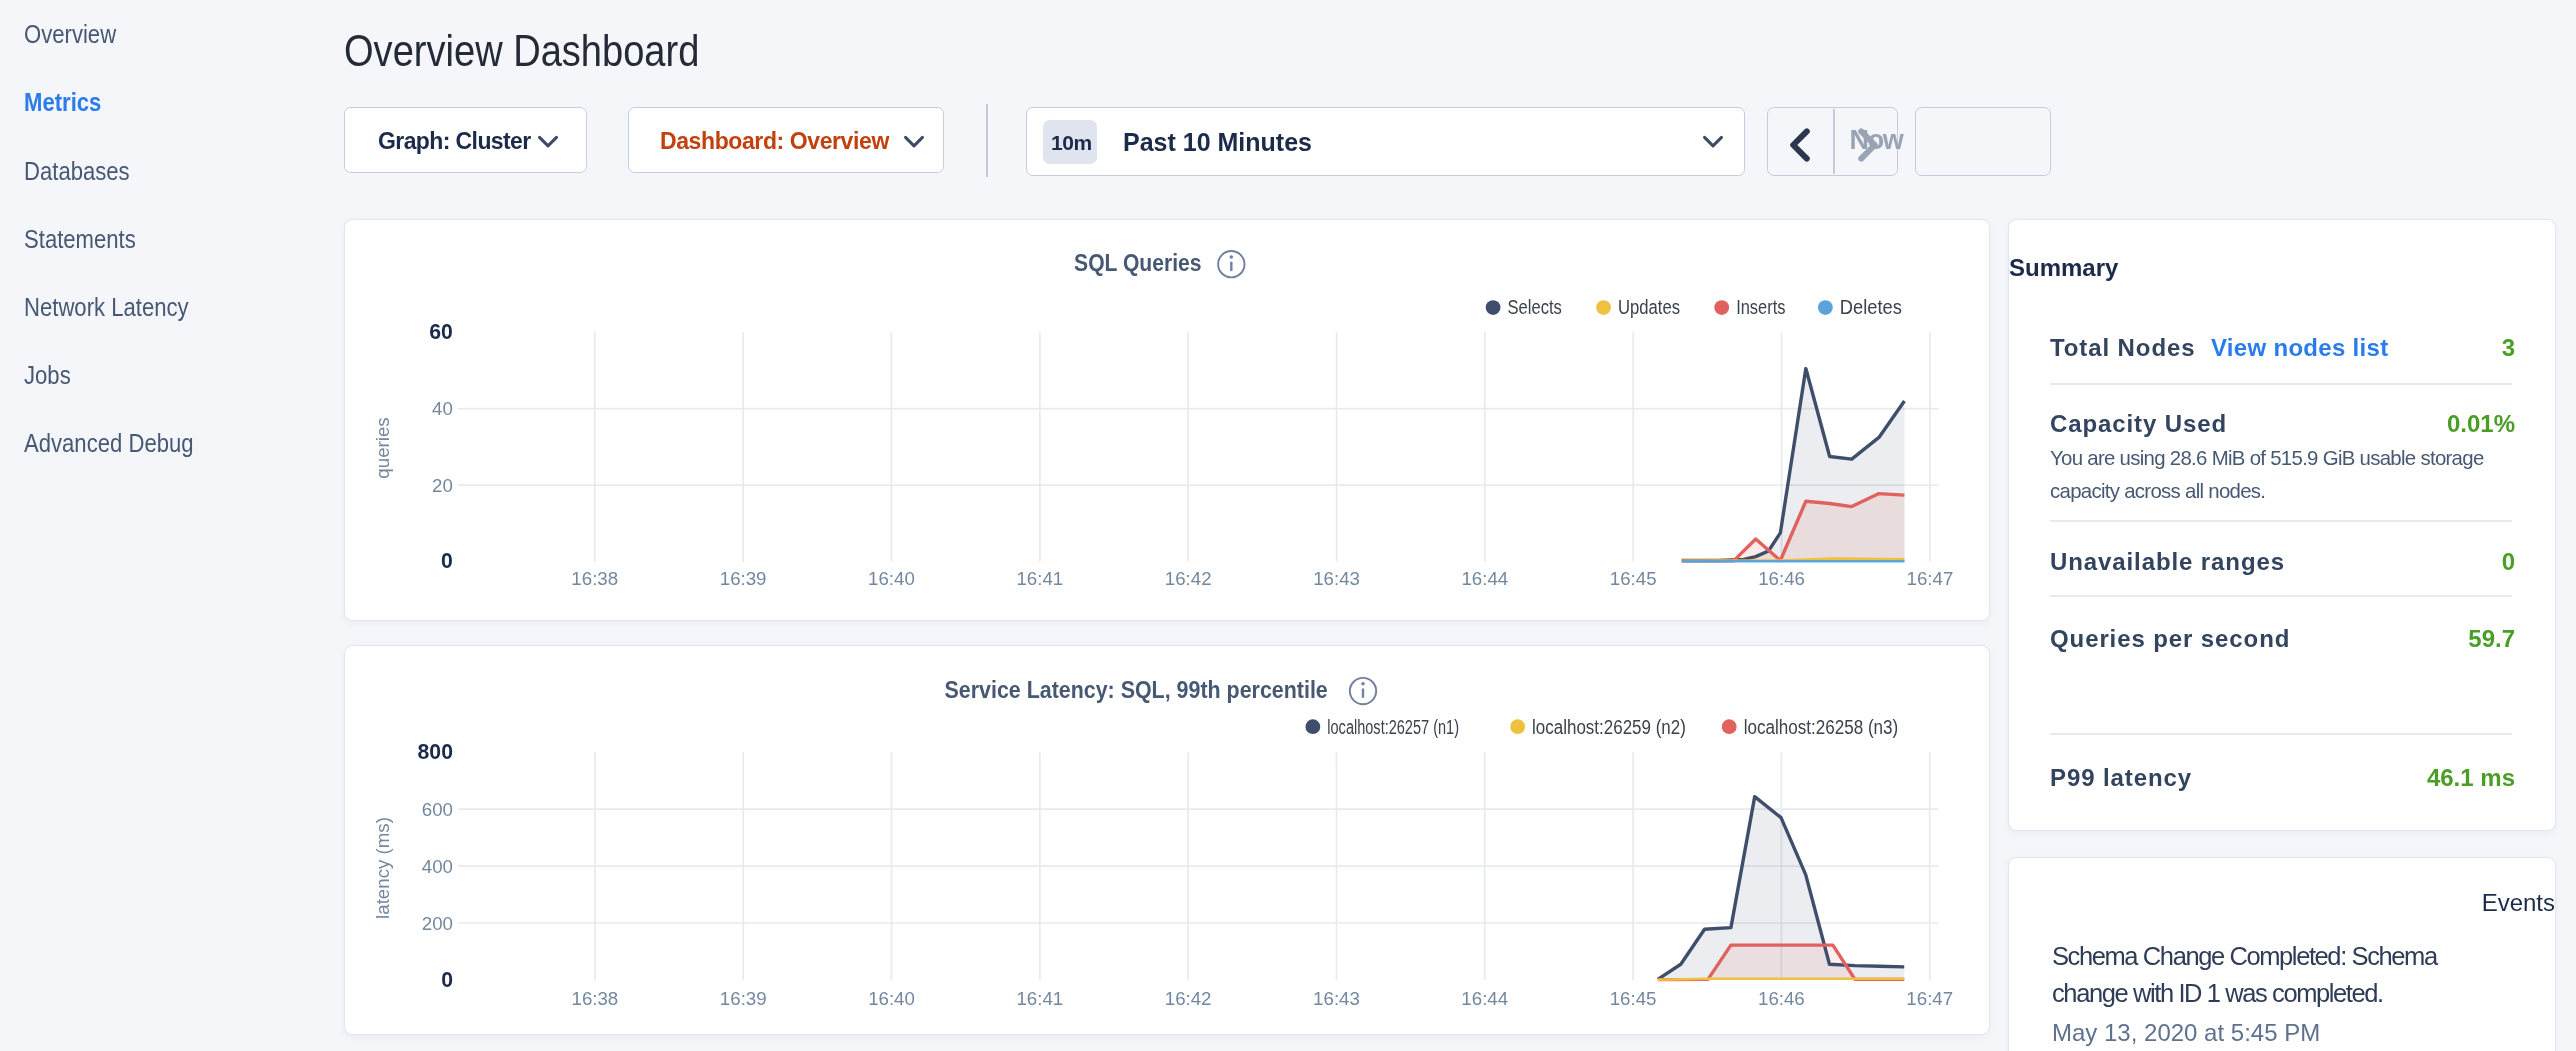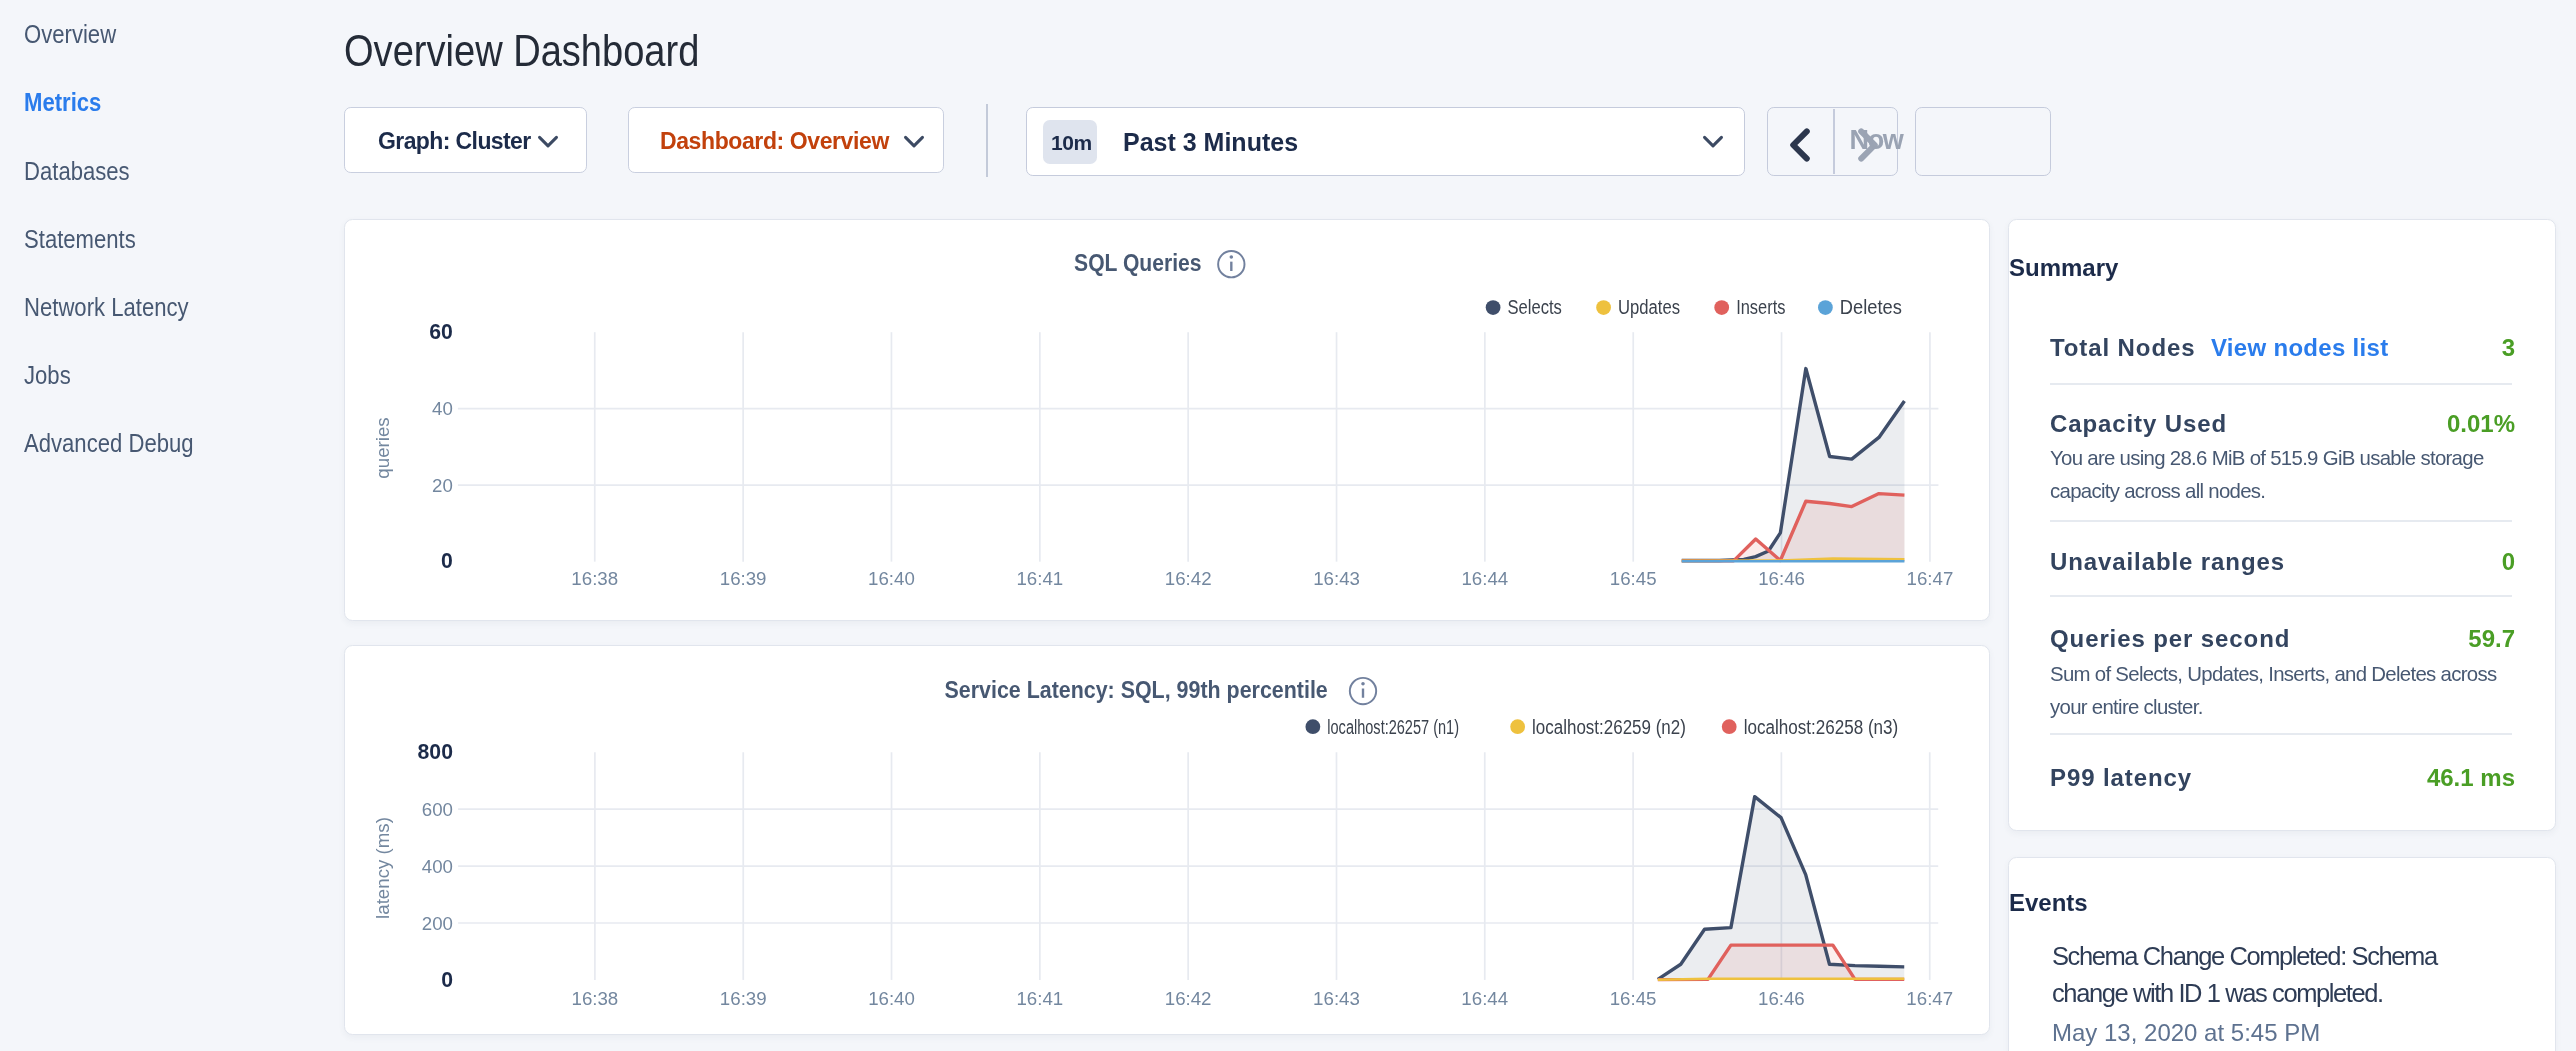--- a/index.html
+++ b/index.html
@@ -26,7 +26,7 @@
 <div style="position:absolute;left:1026px;top:107px;width:719px;height:69px;background:#fff;border:1.7px solid #c5cbdc;border-radius:6.8px;box-sizing:border-box"></div>
 <div style="position:absolute;left:1043px;top:120px;width:54px;height:44px;background:#dfe4ee;border-radius:6.8px"></div>
 <div style="position:absolute;left:1051px;top:131px;font-size:21px;font-weight:bold;color:#1c2b4a;letter-spacing:-0.4px">10m</div>
-<div style="position:absolute;left:1123px;top:128px;font-size:25px;font-weight:bold;color:#1c2b4a;white-space:nowrap">Past 3 Minutes</div>
+<div style="position:absolute;left:1123px;top:128px;font-size:25px;font-weight:bold;color:#1c2b4a;white-space:nowrap">Past 10 Minutes</div>
 <svg width="22" height="15.3" style="position:absolute;left:1702px;top:134px" viewBox="0 0 26 18">
     <polyline points="3,4 13,14 23,4" fill="none" stroke="#3c4a63" stroke-width="3.6" stroke-linecap="round" stroke-linejoin="round"></polyline>
   </svg>

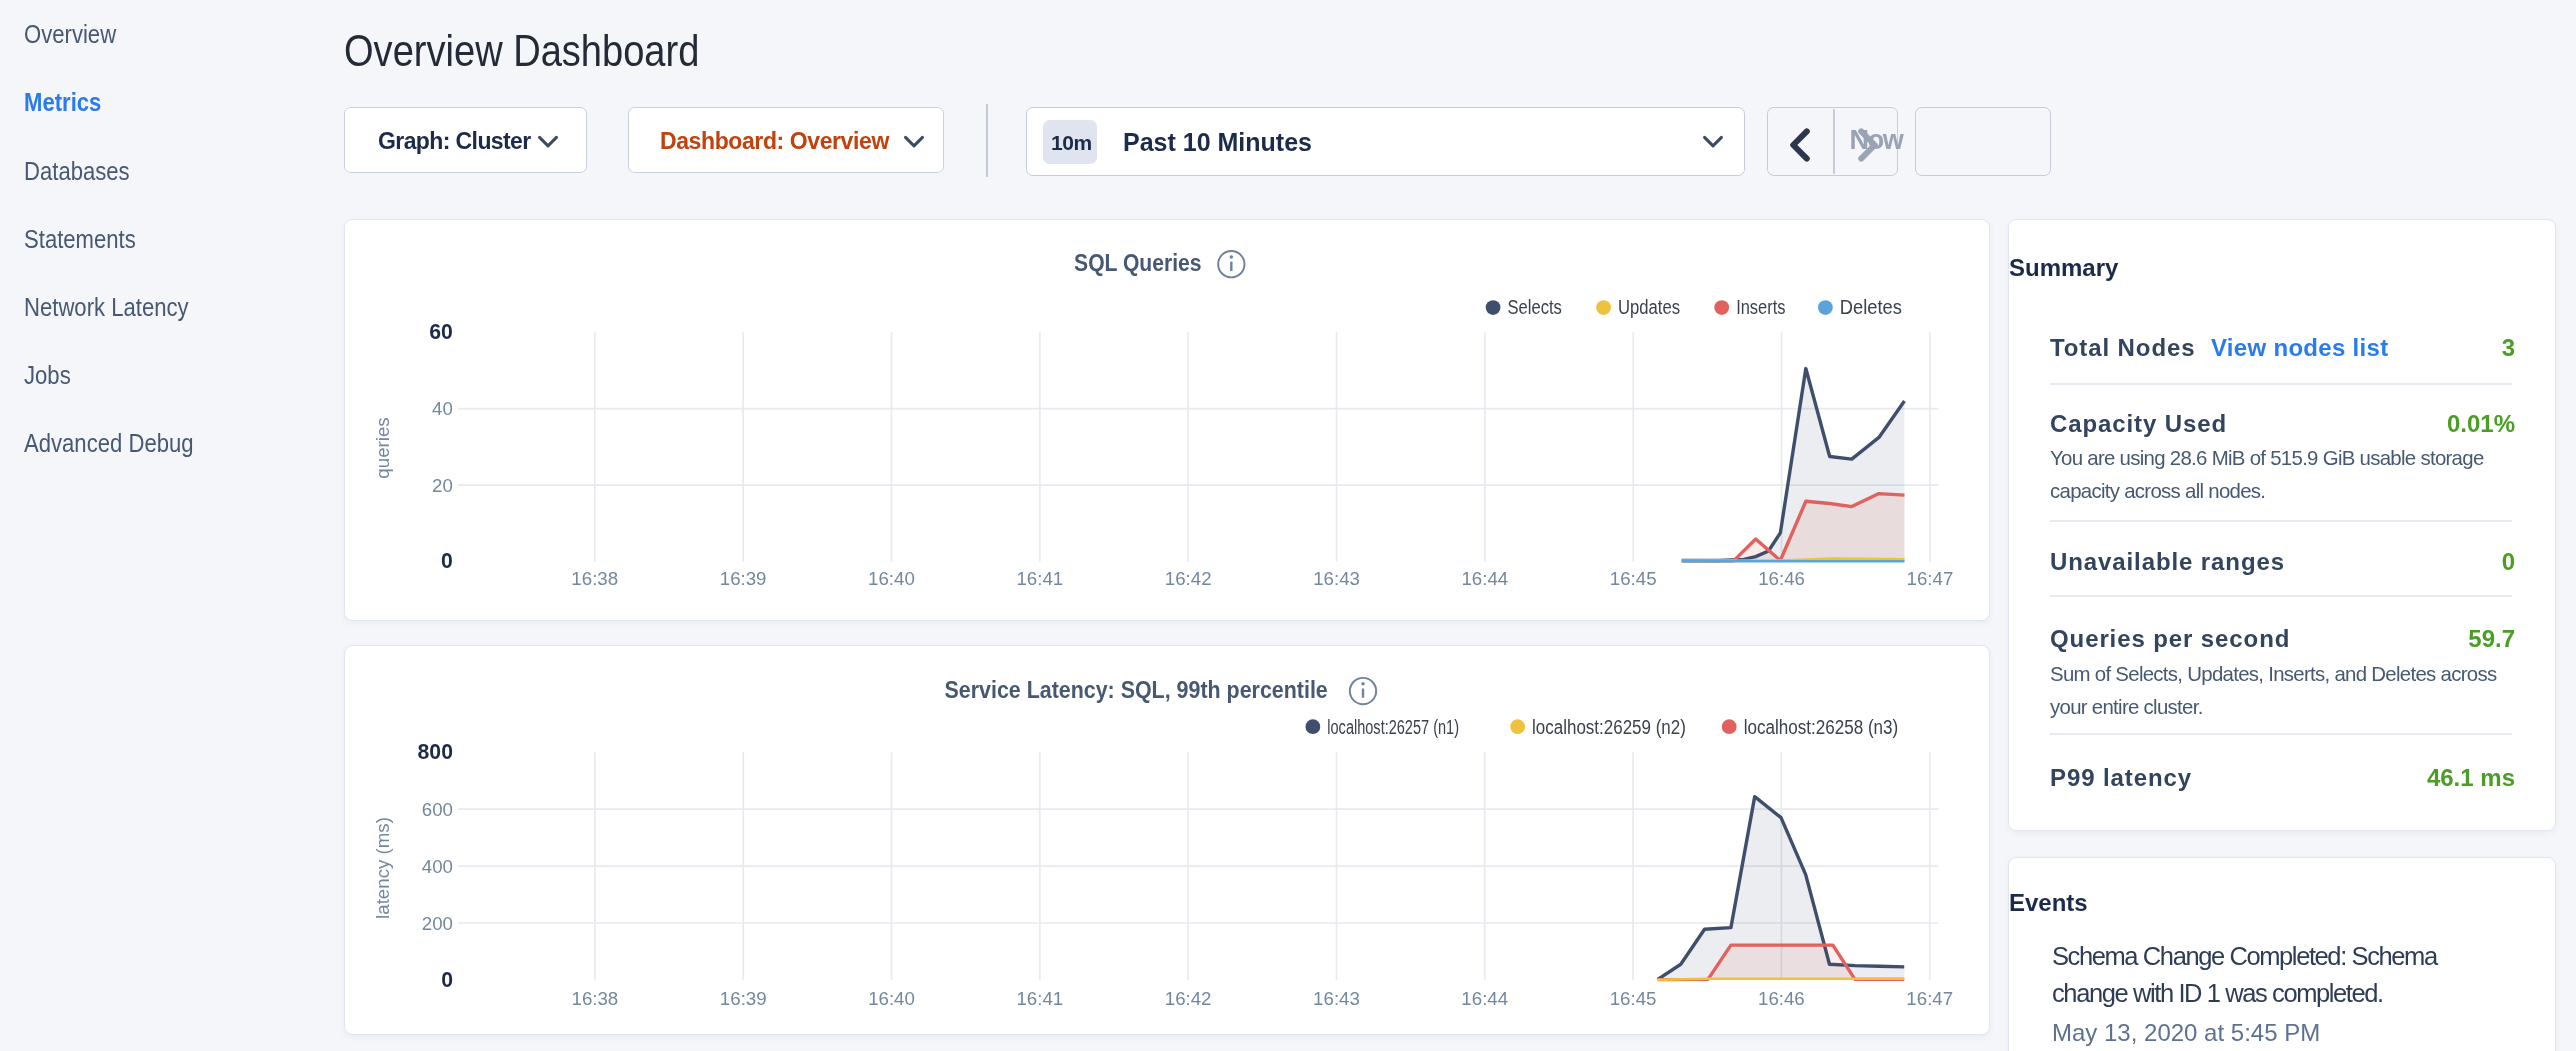--- a/index.html
+++ b/index.html
@@ -154,7 +154,6 @@
   <div style="position:absolute;left:41px;right:43px;top:375px;height:1.7px;background:#e6eaf0"></div>
   <div style="position:absolute;left:41px;top:405px;font-size:24px;font-weight:bold;color:#33445f;letter-spacing:0.9px;white-space:nowrap">Queries per second</div>
     <div style="position:absolute;right:40px;top:405px;font-size:24px;font-weight:bold;color:#4a9e25">59.7</div>
-  <div style="position:absolute;left:41px;top:438px;font-size:20.4px;letter-spacing:-0.7px;line-height:33px;color:#475872;white-space:nowrap">Sum of Selects, Updates, Inserts, and Deletes across<br>your entire cluster.</div>
   <div style="position:absolute;left:41px;right:43px;top:513px;height:1.7px;background:#e6eaf0"></div>
   <div style="position:absolute;left:41px;top:544px;font-size:24px;font-weight:bold;color:#33445f;letter-spacing:0.9px;white-space:nowrap">P99 latency</div>
     <div style="position:absolute;right:40px;top:544px;font-size:24px;font-weight:bold;color:#4a9e25">46.1 ms</div>

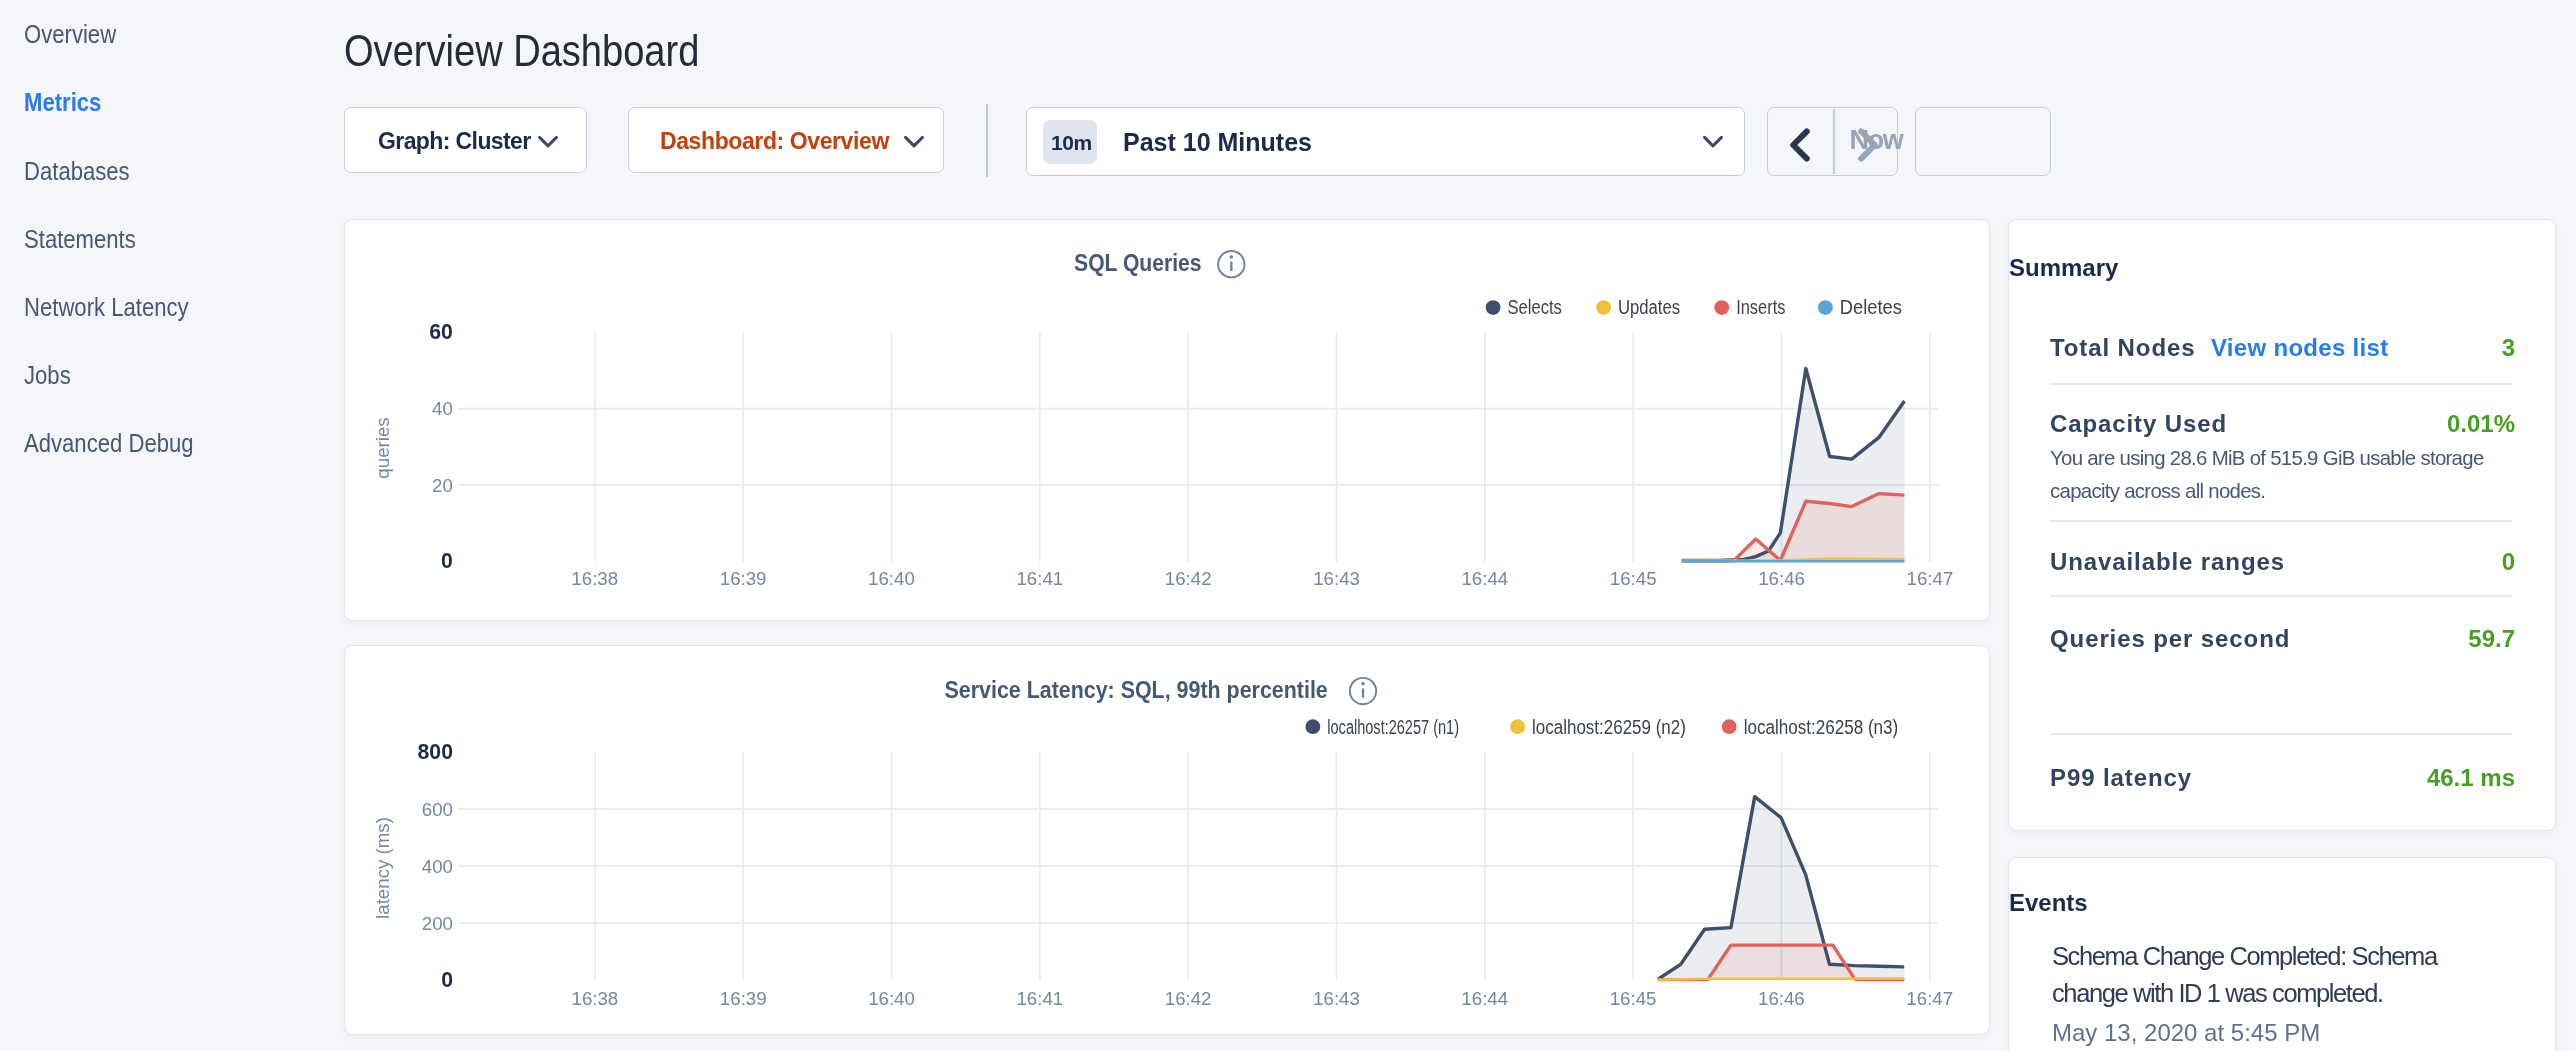--- a/index.html
+++ b/index.html
@@ -160,7 +160,7 @@
 </div>
 
 <div style="position:absolute;left:2008px;top:857px;width:548px;height:340px;background:#fff;border:1.7px solid #e1e5ed;border-radius:8.5px;box-shadow:0 2.6px 6px rgba(60,70,90,0.05);box-sizing:border-box">
-  <div style="position:absolute;left:0;top:31px;width:100%;text-align:left;font-size:24px;font-weight:bold;color:#1c2b4a">Events</div>
+  <div style="position:absolute;left:0;top:31px;width:100%;text-align:right;font-size:24px;font-weight:normal;color:#1c2b4a">Events</div>
   <div style="position:absolute;left:43px;top:80px;font-size:25.5px;line-height:37px;letter-spacing:-1.4px;color:#2e3c55;white-space:nowrap">Schema Change Completed: Schema<br>change with ID 1 was completed.</div>
   <div style="position:absolute;left:43px;top:161px;font-size:24px;color:#5e7290">May 13, 2020 at 5:45 PM</div>
 </div>

